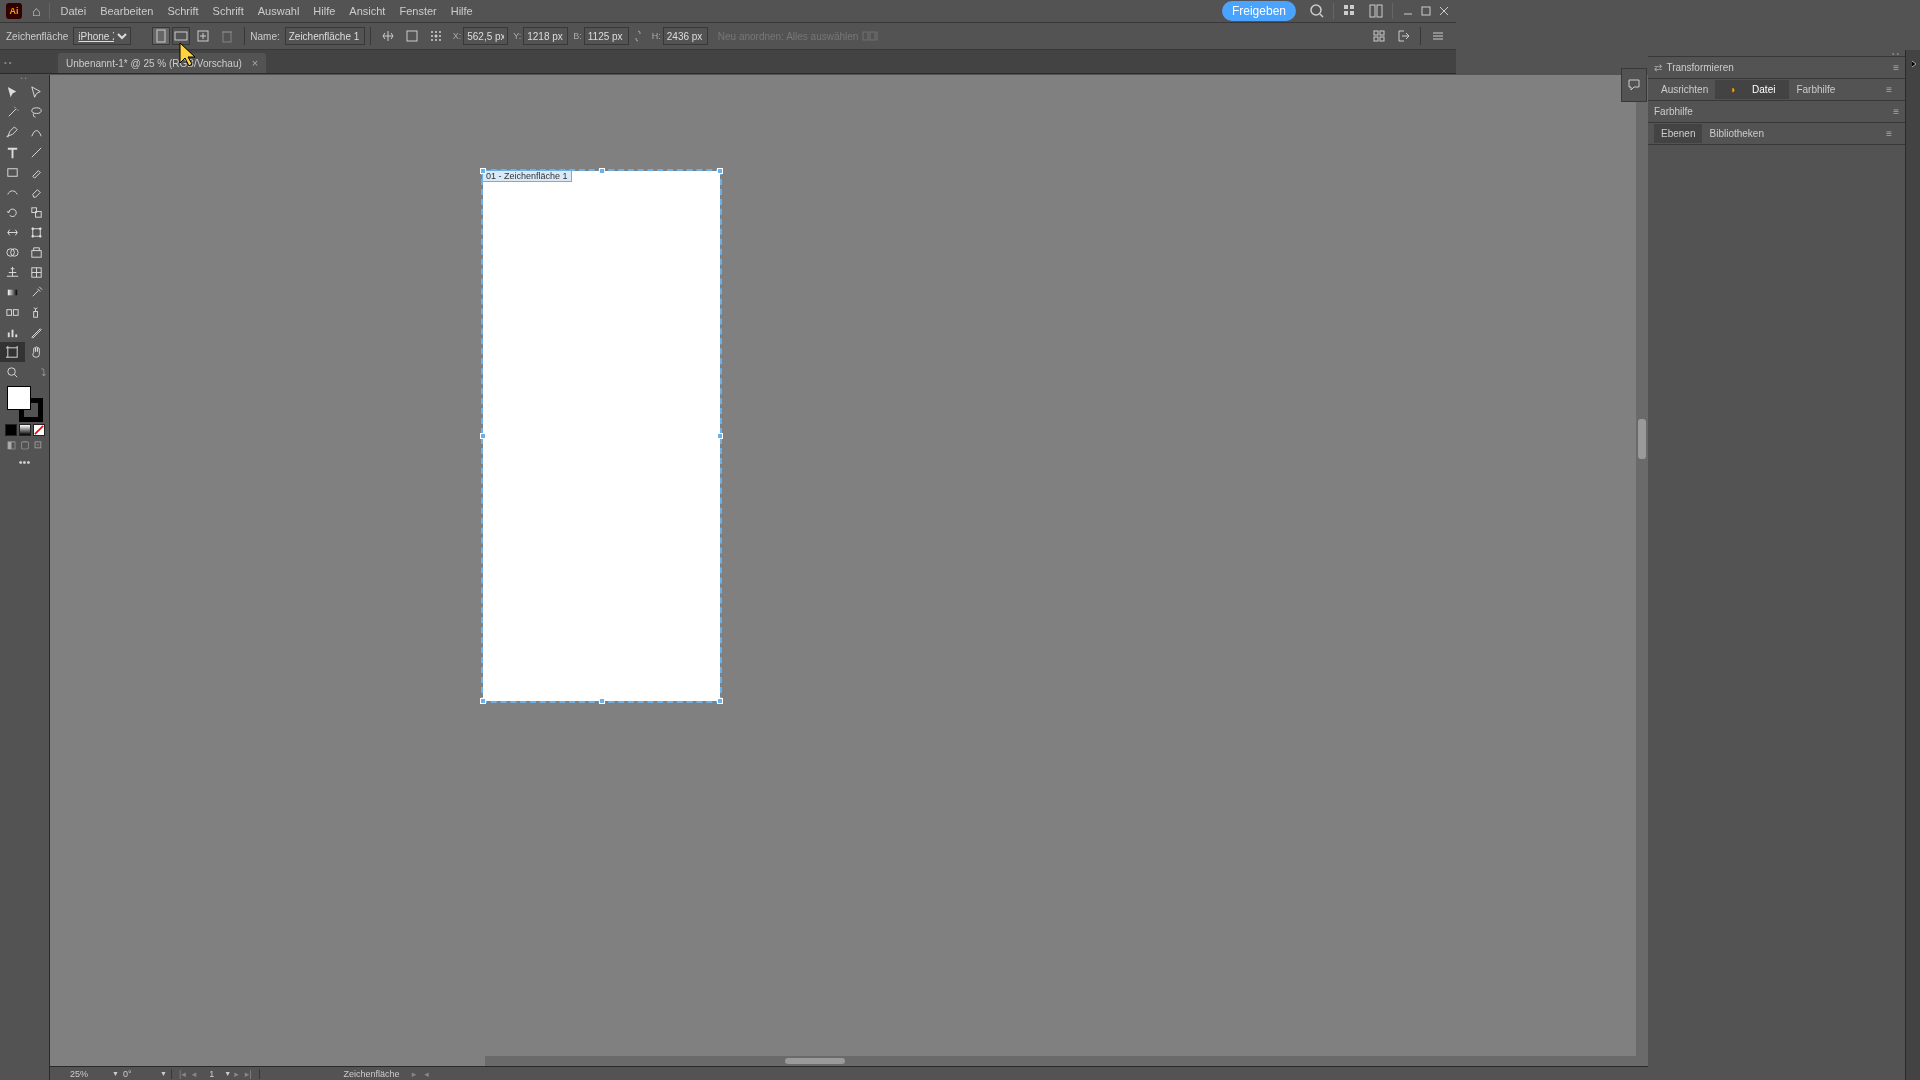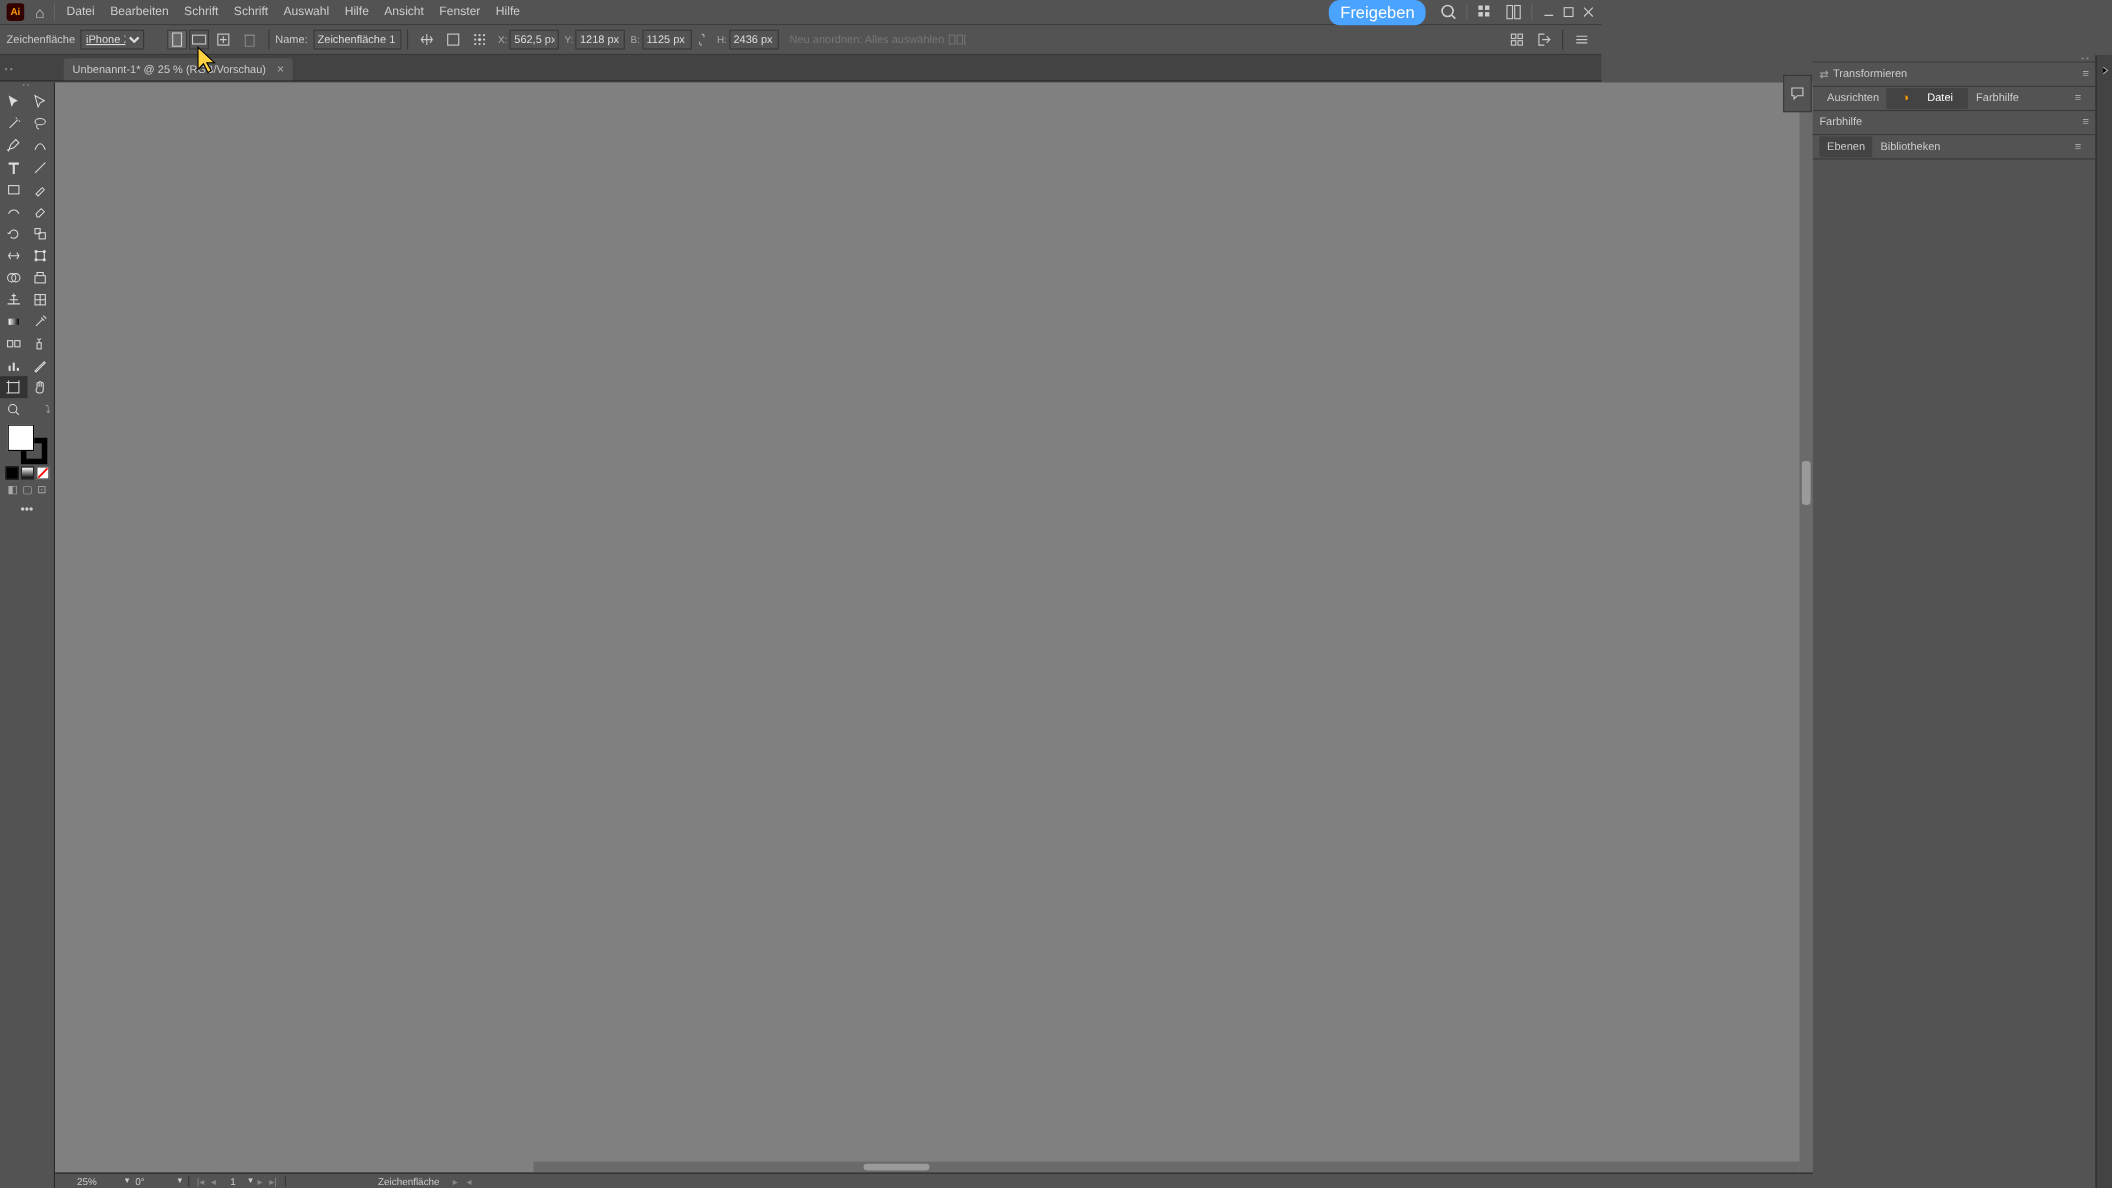--- a/index.html
+++ b/index.html
@@ -11,7 +11,7 @@
 .menubar .home-icon { color: #ccc; font-size: 14px; margin: 0 6px; cursor: pointer; }
 .menubar .menu-item { padding: 3px 7px; cursor: pointer; font-size: 11px; }
 .menubar .spacer { flex: 1; }
-.menubar .freigeben { background: #4aa3ff; color: #fff; padding: 3px 10px; border-radius: 10px; margin-right: 8px; cursor: pointer; font-size: 15px; }
+.menubar .freigeben { background: #4aa3ff; color: #fff; padding: 3px 10px; border-radius: 10px; margin-right: 8px; cursor: pointer; font-size: 12px; }
 .menubar .right-icon { width: 16px; height: 16px; margin: 0 5px; cursor: pointer; display: flex; align-items: center; justify-content: center; }
 .menubar .sep { width: 1px; height: 16px; background: #666; margin: 0 3px; }
 .windowctl { width: 12px; height: 12px; margin-left: 6px; cursor: pointer; }

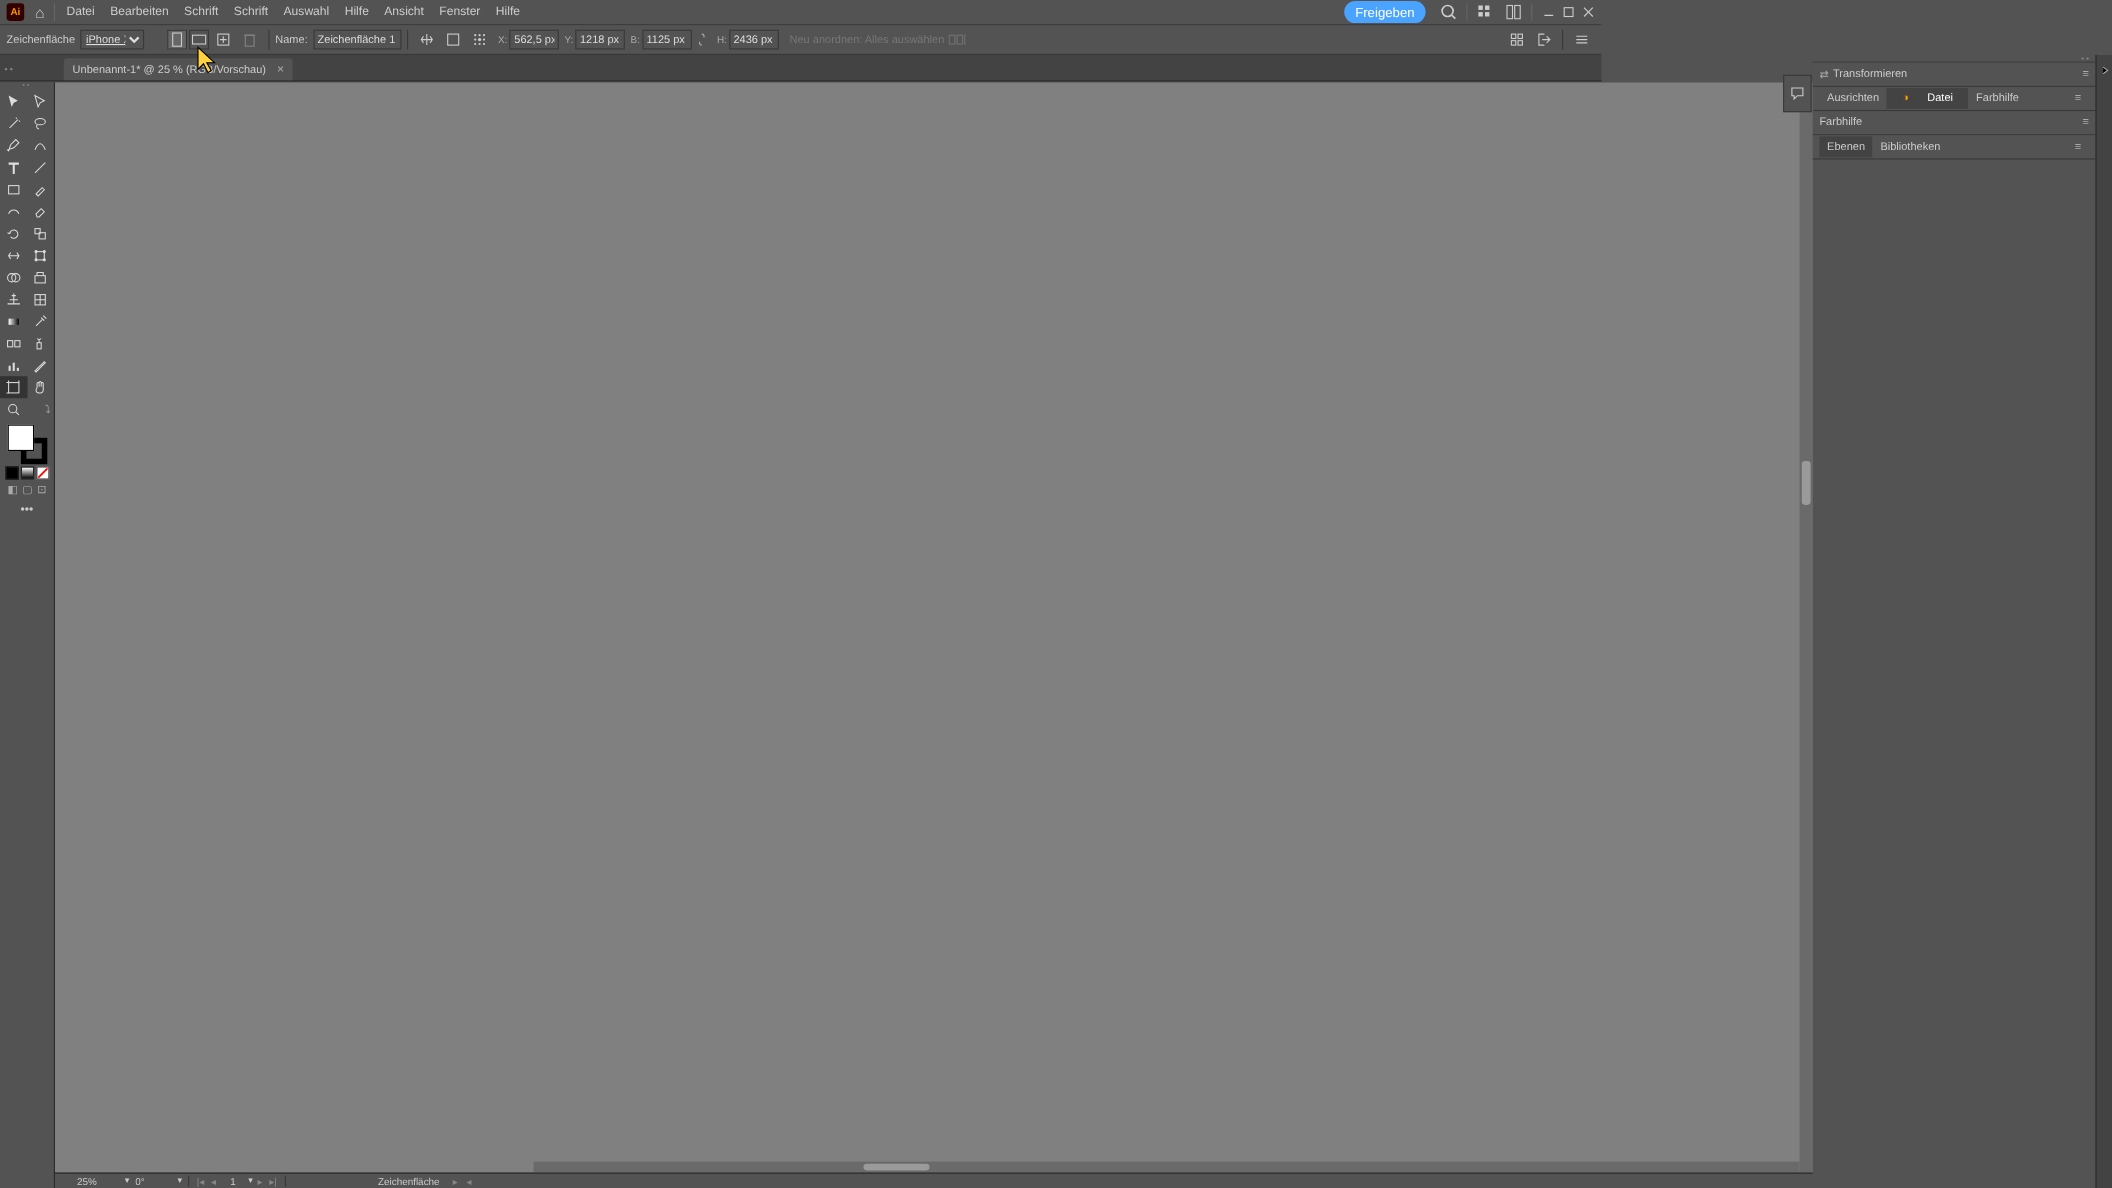--- a/index.html
+++ b/index.html
@@ -481,6 +481,17 @@
 </div>
 
 <div class="canvas-wrap">
+  <div class="artboard">
+    <div class="ab-label">01 - Zeichenfläche 1</div>
+    <div class="handle tl"></div>
+    <div class="handle tm"></div>
+    <div class="handle tr"></div>
+    <div class="handle ml"></div>
+    <div class="handle mr"></div>
+    <div class="handle bl"></div>
+    <div class="handle bm"></div>
+    <div class="handle br"></div>
+  </div>
   <div class="vscroll">
       <div class="thumb"></div>
     </div>

